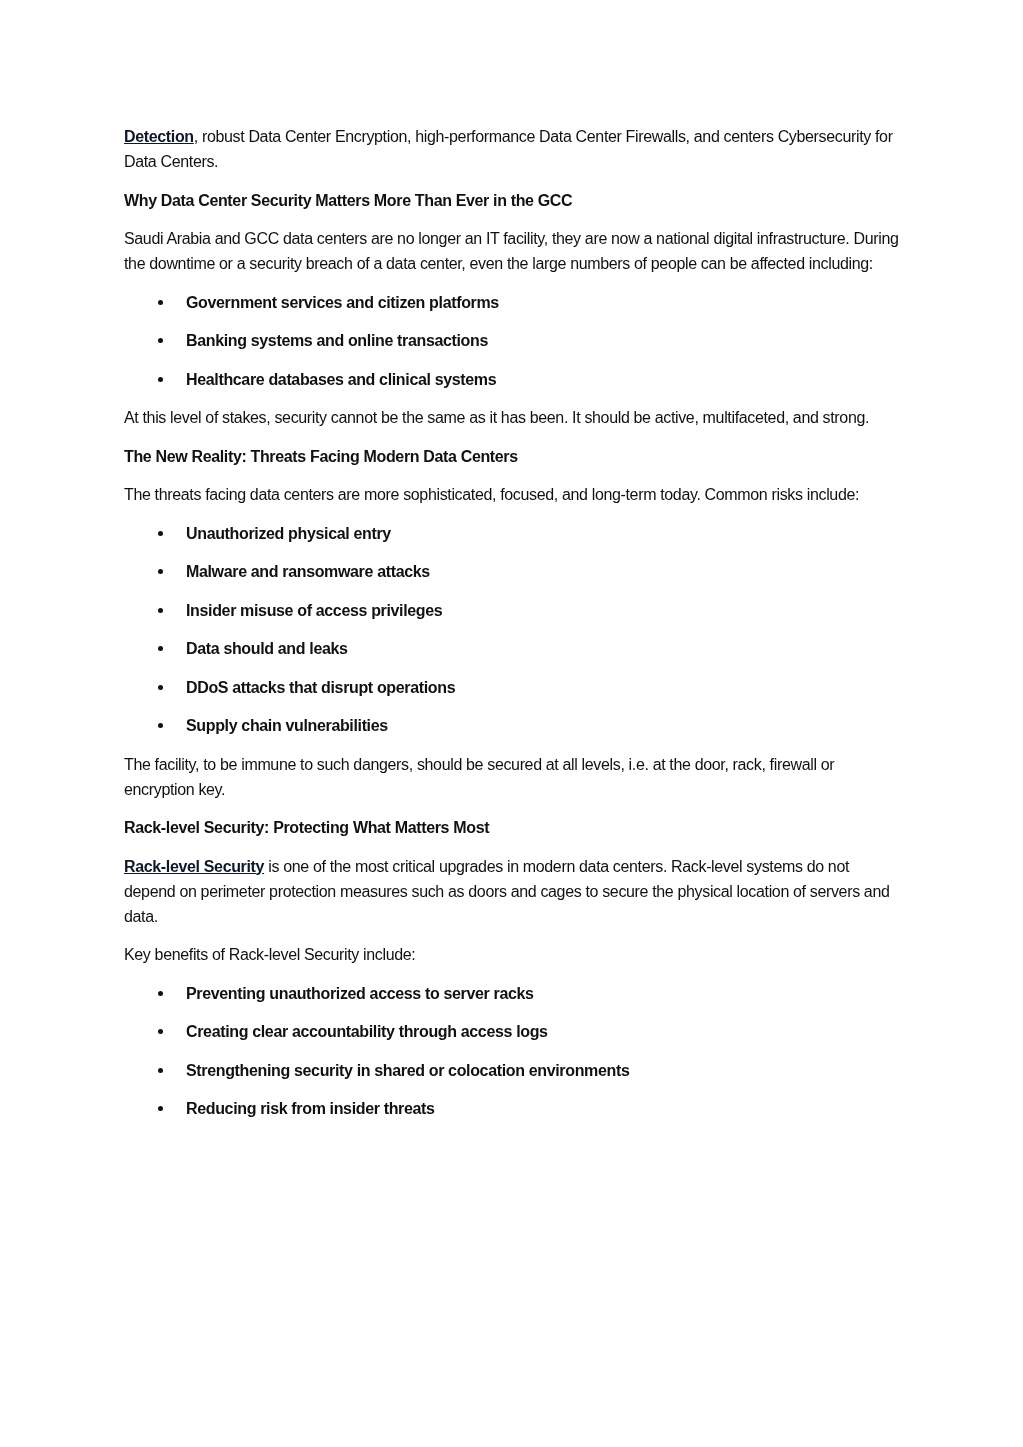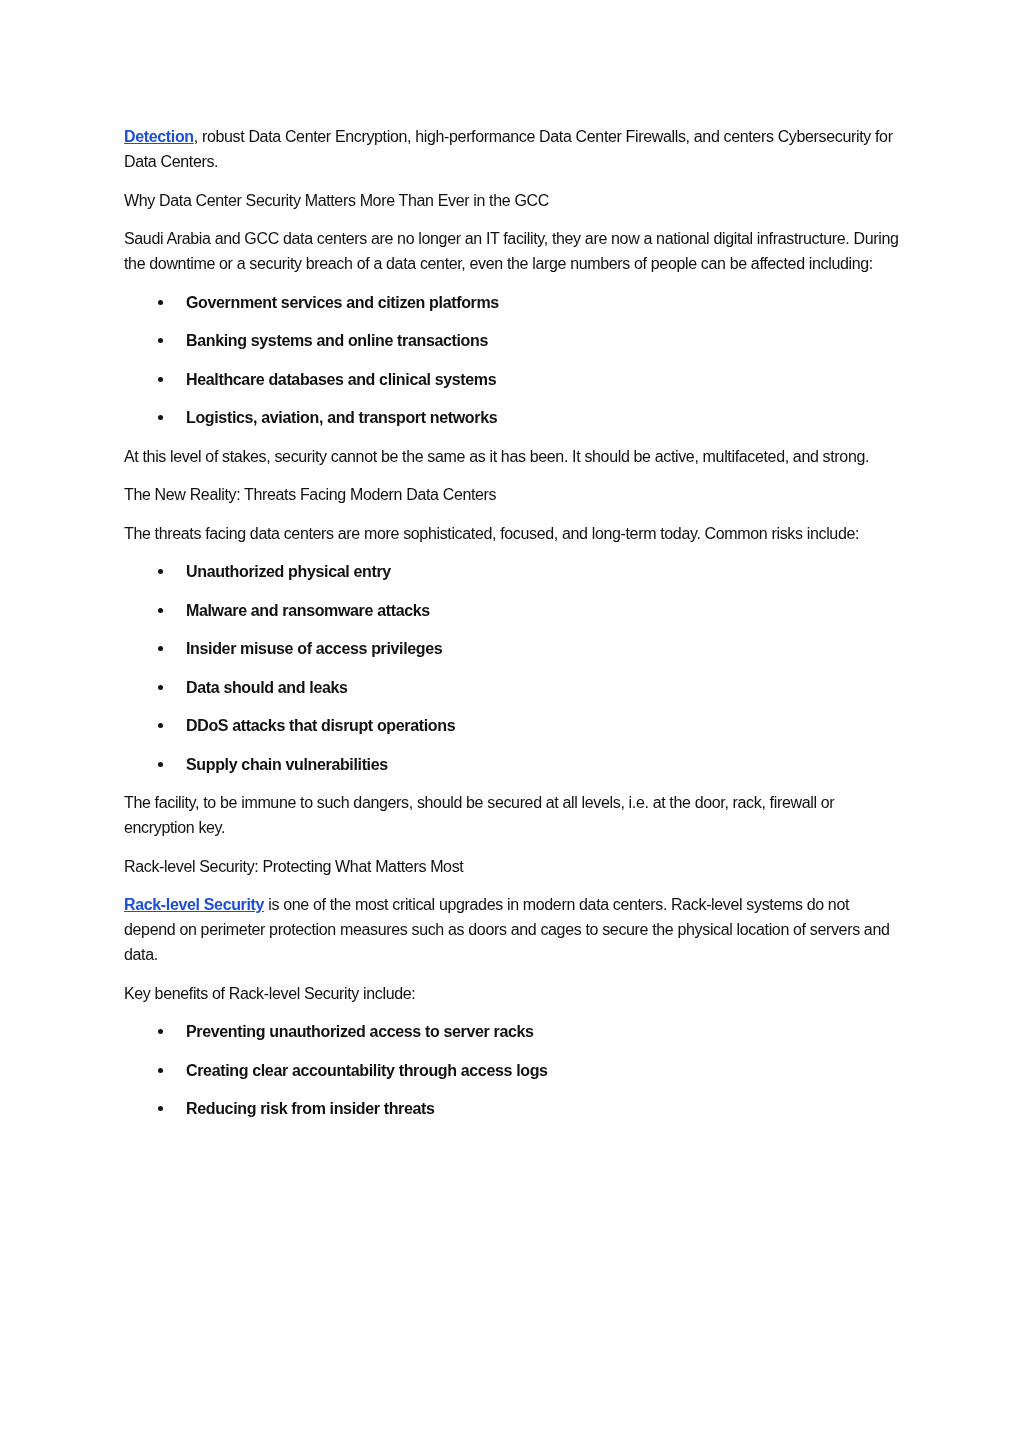--- a/index.html
+++ b/index.html
@@ -13,7 +13,7 @@
     p { margin: 0 0 13.5px 0; }
     .heading { font-weight: normal; }
     b { font-weight: normal; }
-    a { color: #1d4ed8; text-decoration: underline; font-weight: bold; }
+    a { color: #0f172a; text-decoration: underline; font-weight: bold; }
     ul { list-style: none; margin: 0 0 13.5px 0; padding: 0; }
     ul li { position: relative; padding-left: 62px; margin-bottom: 13.5px; font-weight: bold; }
     ul li:last-child { margin-bottom: 0; }

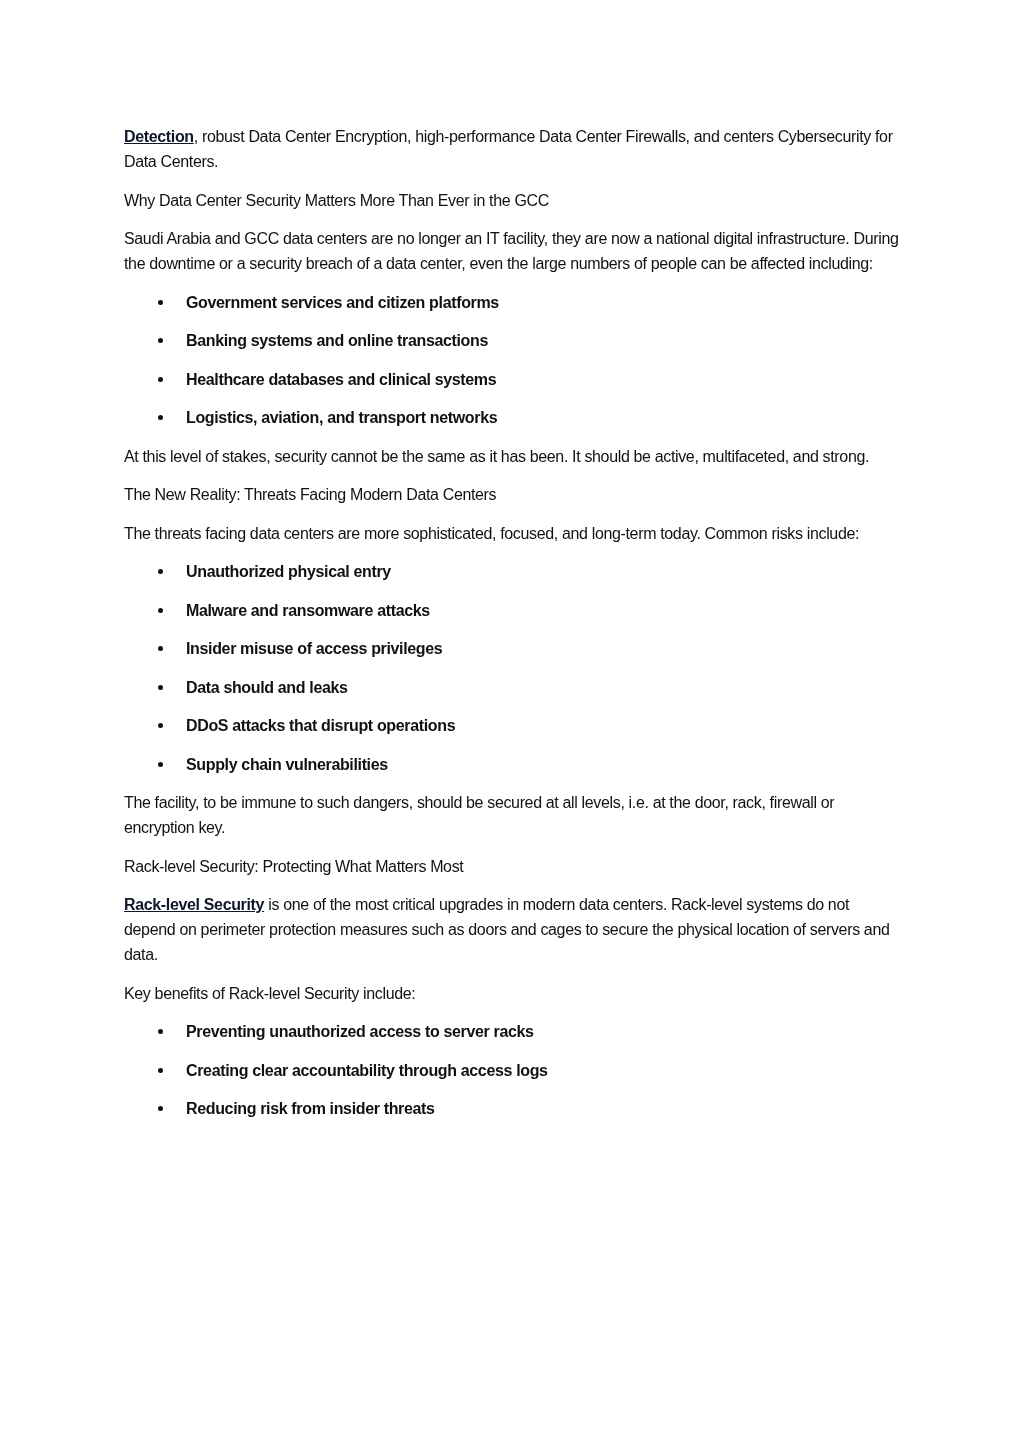--- a/index.html
+++ b/index.html
@@ -11,7 +11,7 @@
       letter-spacing: -0.35px;
     }
     p { margin: 0 0 13.5px 0; }
-    .heading { font-weight: normal; }
+    .heading { font-weight: bold; }
     b { font-weight: normal; }
     a { color: #0f172a; text-decoration: underline; font-weight: bold; }
     ul { list-style: none; margin: 0 0 13.5px 0; padding: 0; }

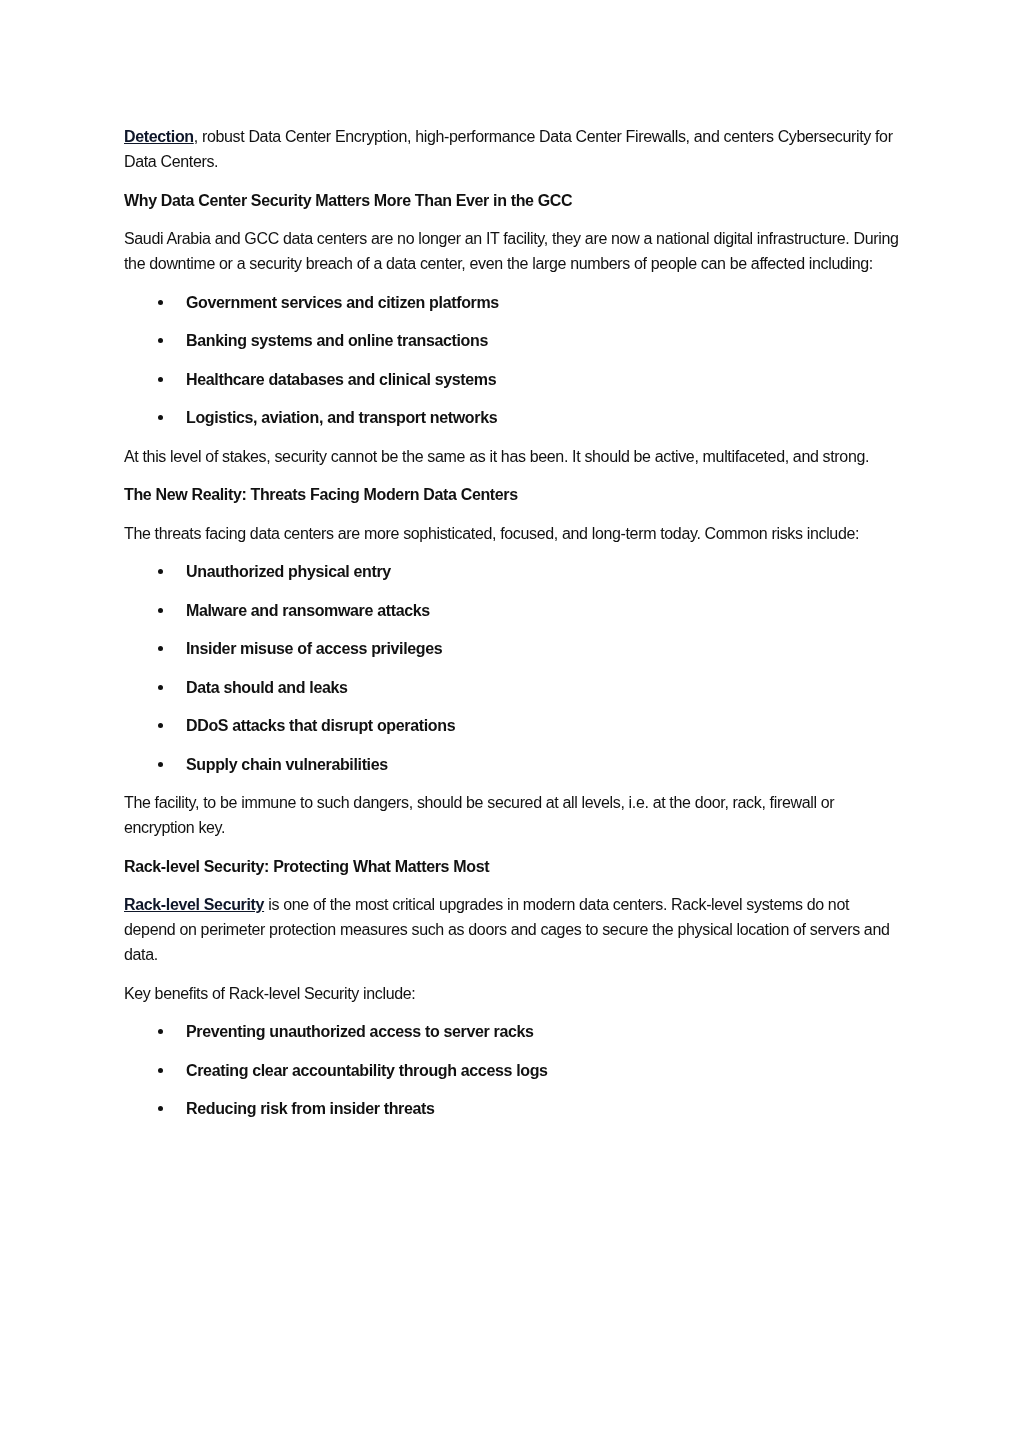--- a/index.html
+++ b/index.html
@@ -35,7 +35,6 @@
     <li><span class="bullet"></span><span>Government services and citizen platforms</span></li>
     <li><span class="bullet"></span><span>Banking systems and online transactions</span></li>
     <li><span class="bullet"></span><span>Healthcare databases and clinical systems</span></li>
-    <li><span class="bullet"></span><span>Logistics, aviation, and transport networks</span></li>
   </ul>
   <p>At this level of stakes, security cannot be the same as it has been. It should be active, multifaceted, and strong.</p>
 

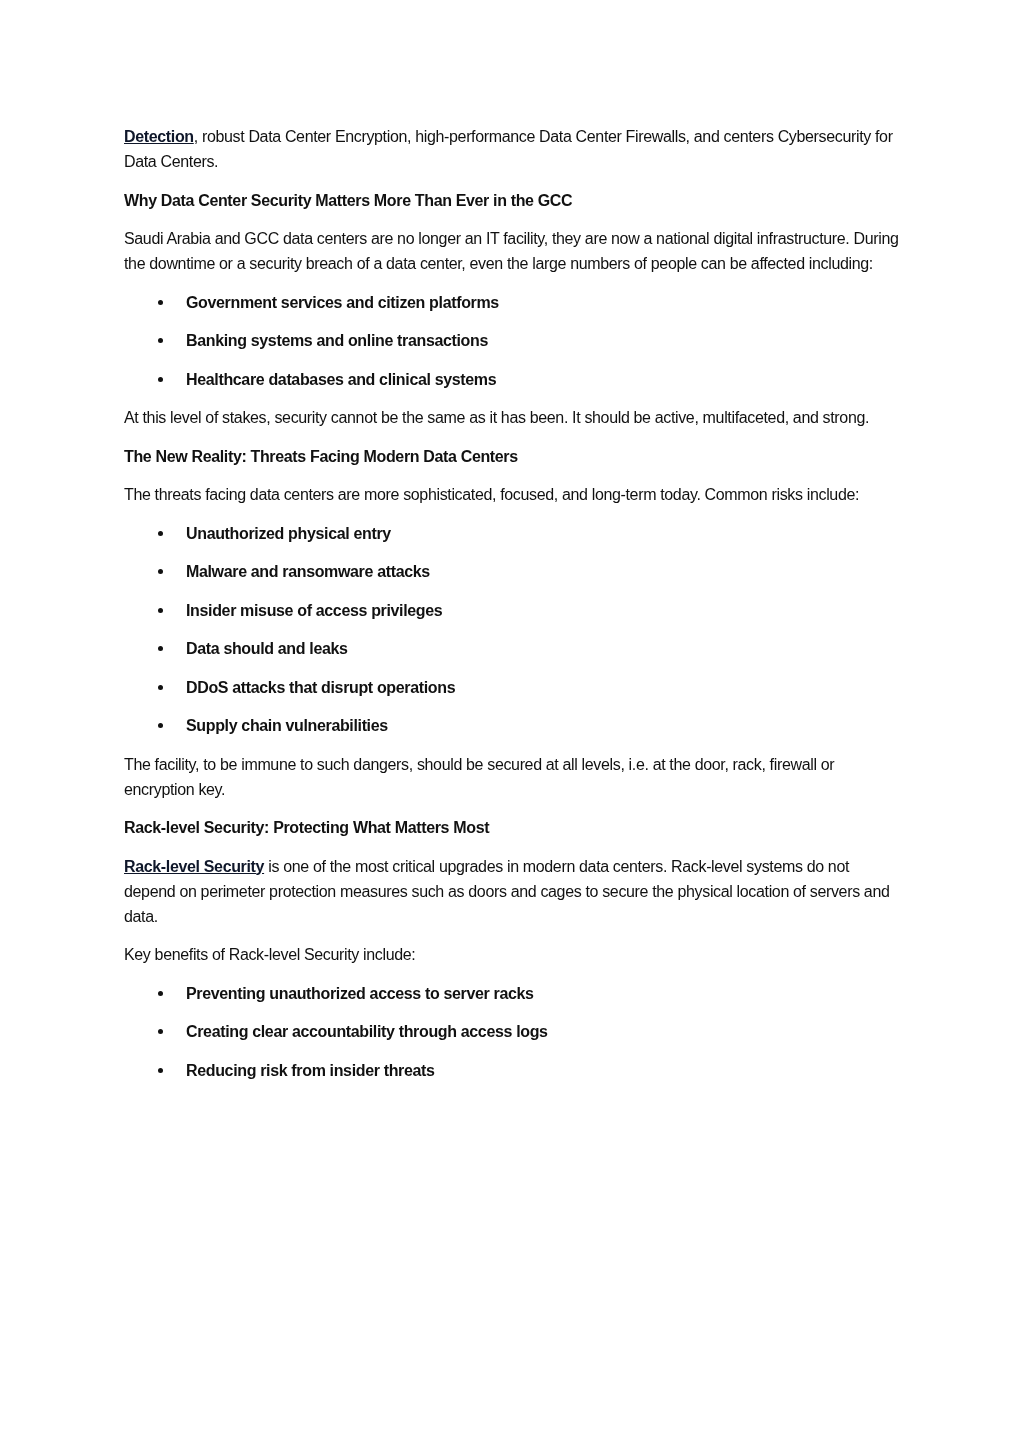--- a/index.html
+++ b/index.html
@@ -56,6 +56,7 @@
   <ul>
     <li><span class="bullet"></span><span>Preventing unauthorized access to server racks</span></li>
     <li><span class="bullet"></span><span>Creating clear accountability through access logs</span></li>
+    <li><span class="bullet"></span><span>Strengthening security in shared or colocation environments</span></li>
     <li><span class="bullet"></span><span>Reducing risk from insider threats</span></li>
   </ul>
 </div>

